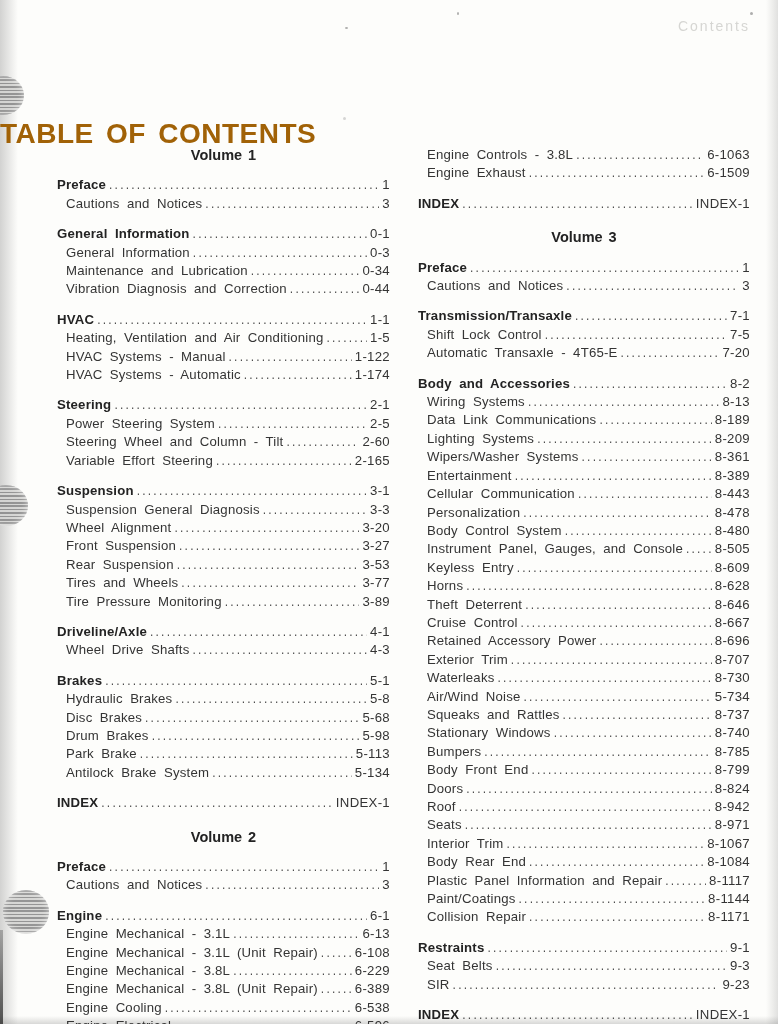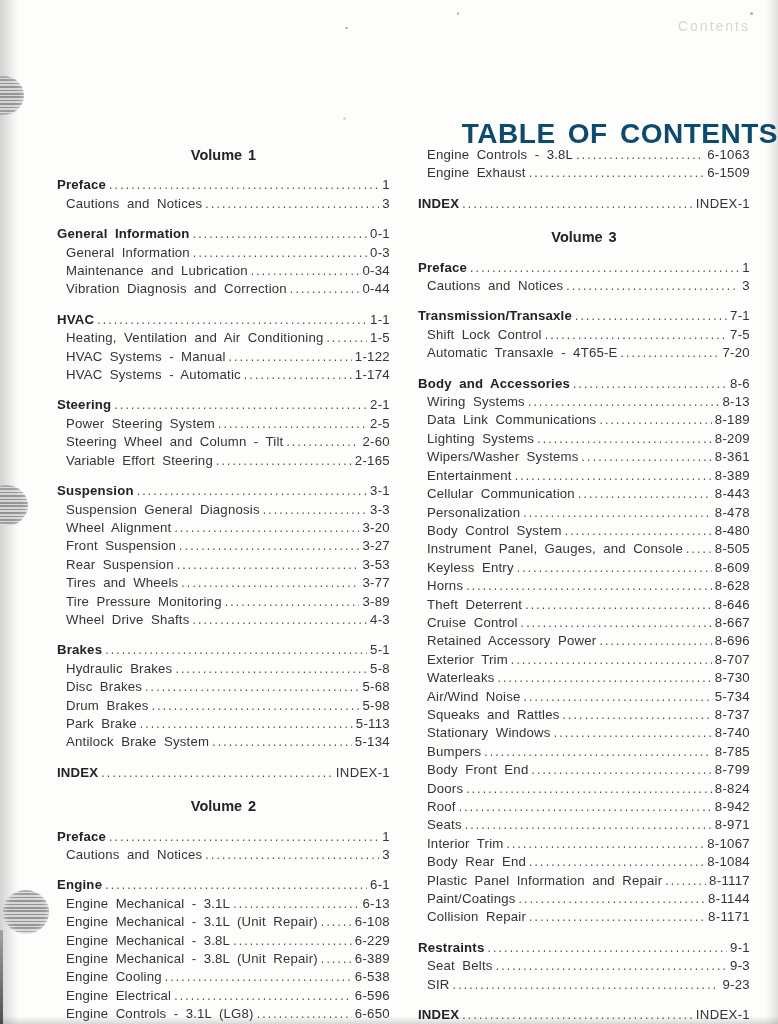--- a/index.html
+++ b/index.html
@@ -37,8 +37,8 @@
 
   .title {
     position:absolute; top:82px; left:0; width:100%;
-    text-align:right; font-size:28px; font-weight:700;
-    letter-spacing:.5px; color:#0c4a6e; word-spacing:4px;margin-top:36px;
+    text-align:left; font-size:28px; font-weight:700;
+    letter-spacing:.5px; color:#a16207; word-spacing:4px;margin-top:36px;
   }
   .cols { position:absolute; top:146px; left:57px; display:flex; gap:28px; }
   .col  { width:333px; }

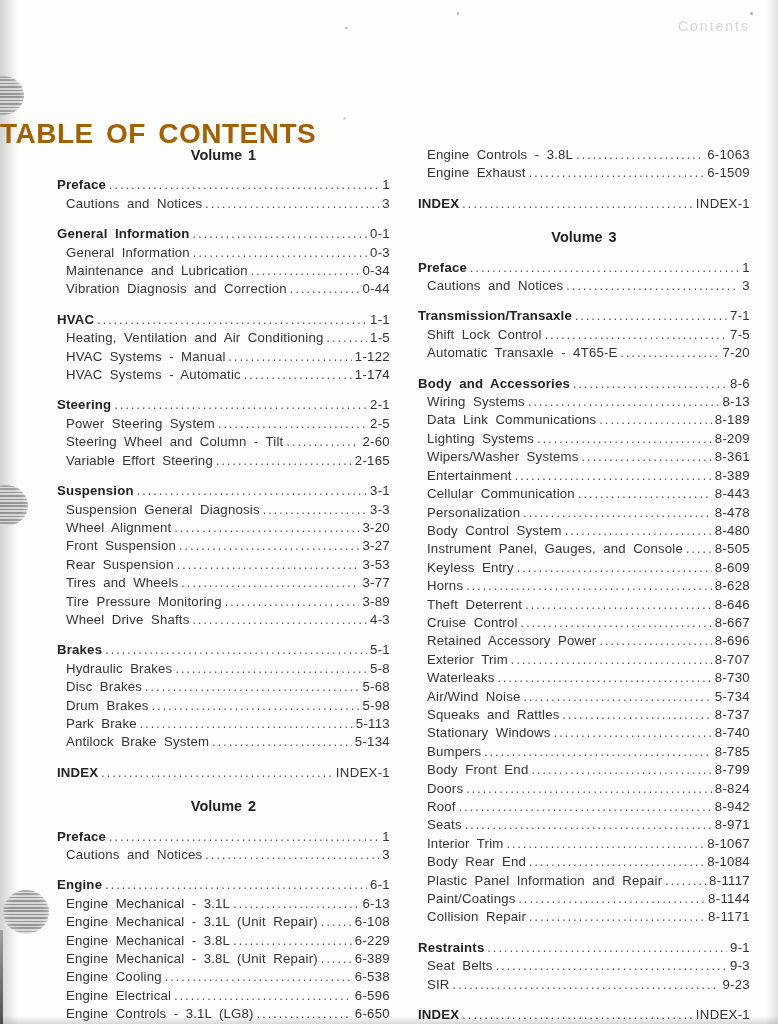--- a/index.html
+++ b/index.html
@@ -329,7 +329,7 @@
         <div class="row row-main">
           <span class="label">Body and Accessories</span>
           <span class="dots"></span>
-          <span class="pg">8-6</span>
+          <span class="pg">8-2</span>
         </div>
         <div class="row row-sub">
           <span class="label">Wiring Systems</span>

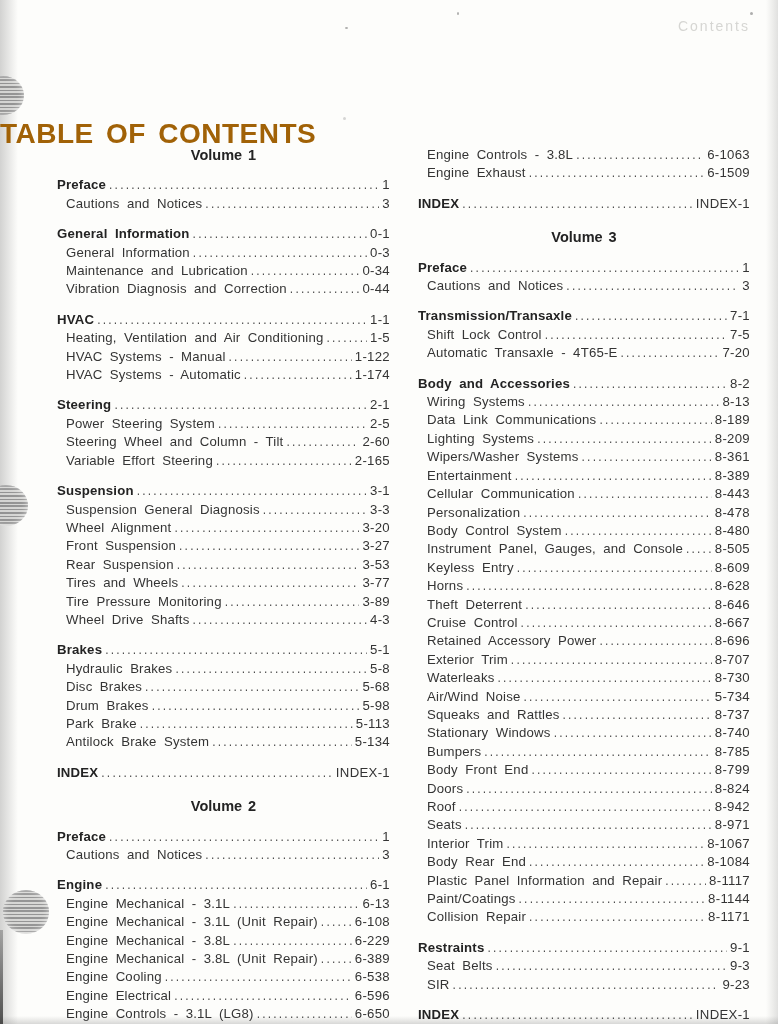--- a/index.html
+++ b/index.html
@@ -192,6 +192,11 @@
           <span class="dots"></span>
           <span class="pg">3-89</span>
         </div>
+        <div class="row row-main">
+          <span class="label">Driveline/Axle</span>
+          <span class="dots"></span>
+          <span class="pg">4-1</span>
+        </div>
         <div class="row row-sub">
           <span class="label">Wheel Drive Shafts</span>
           <span class="dots"></span>

